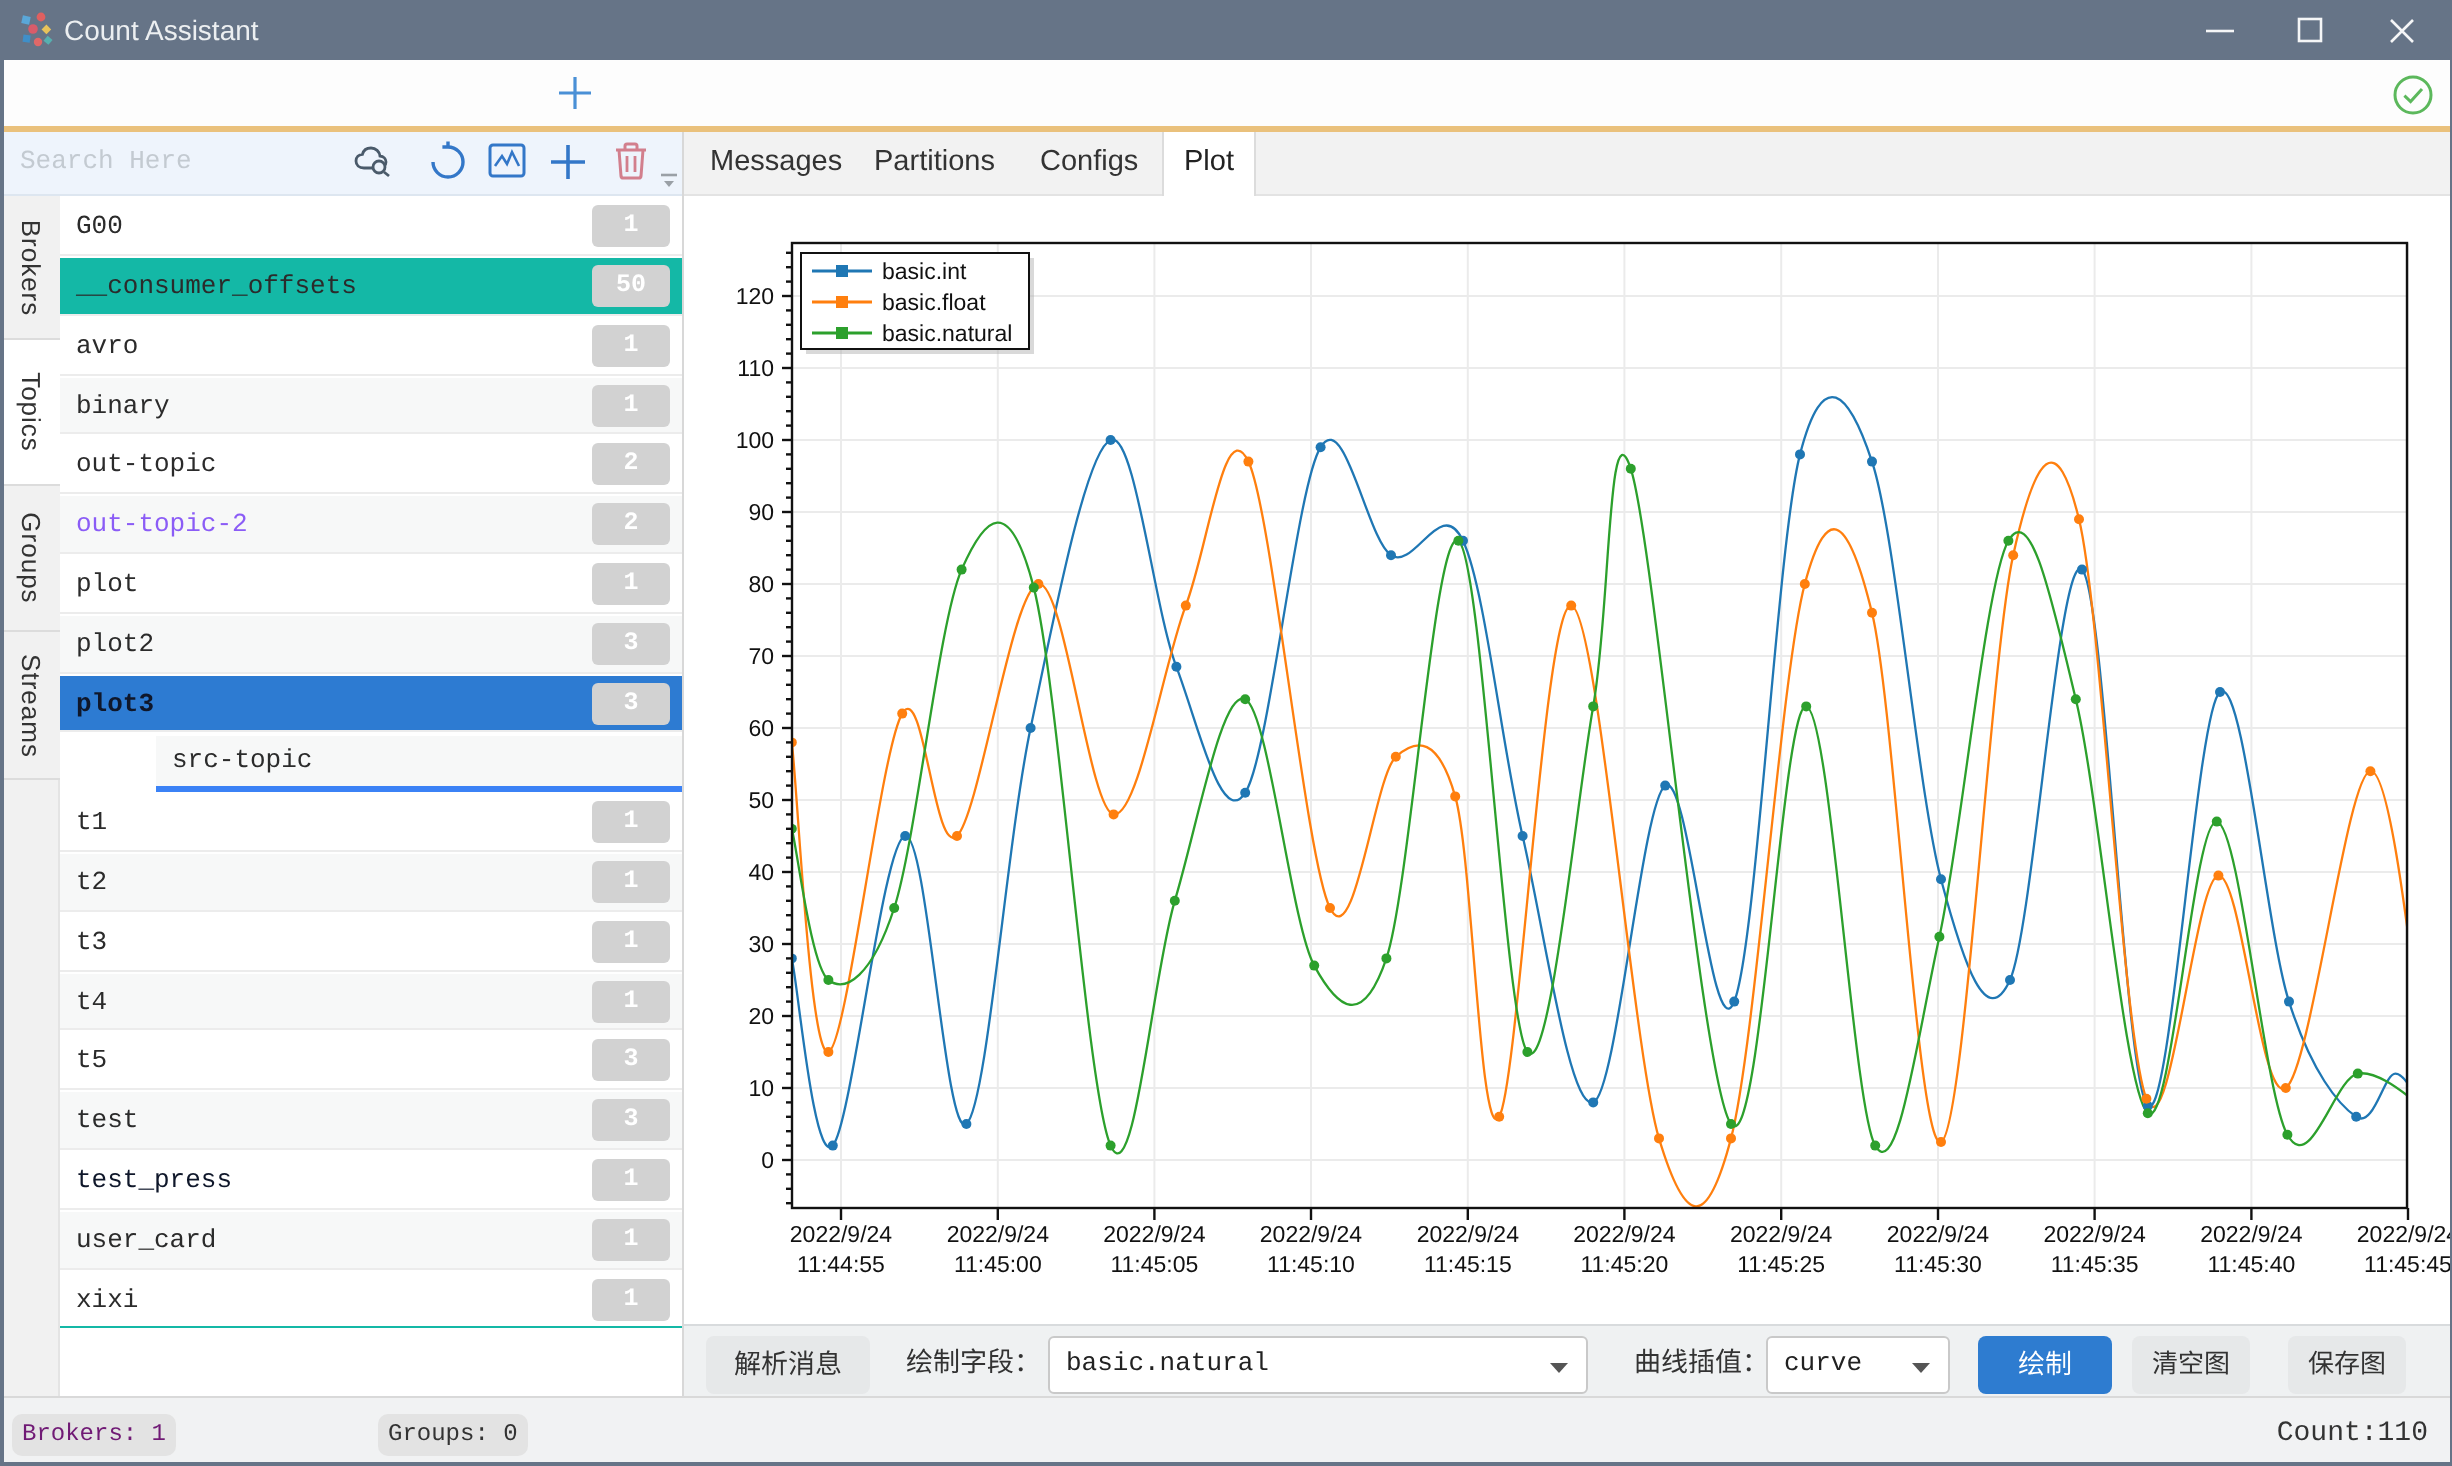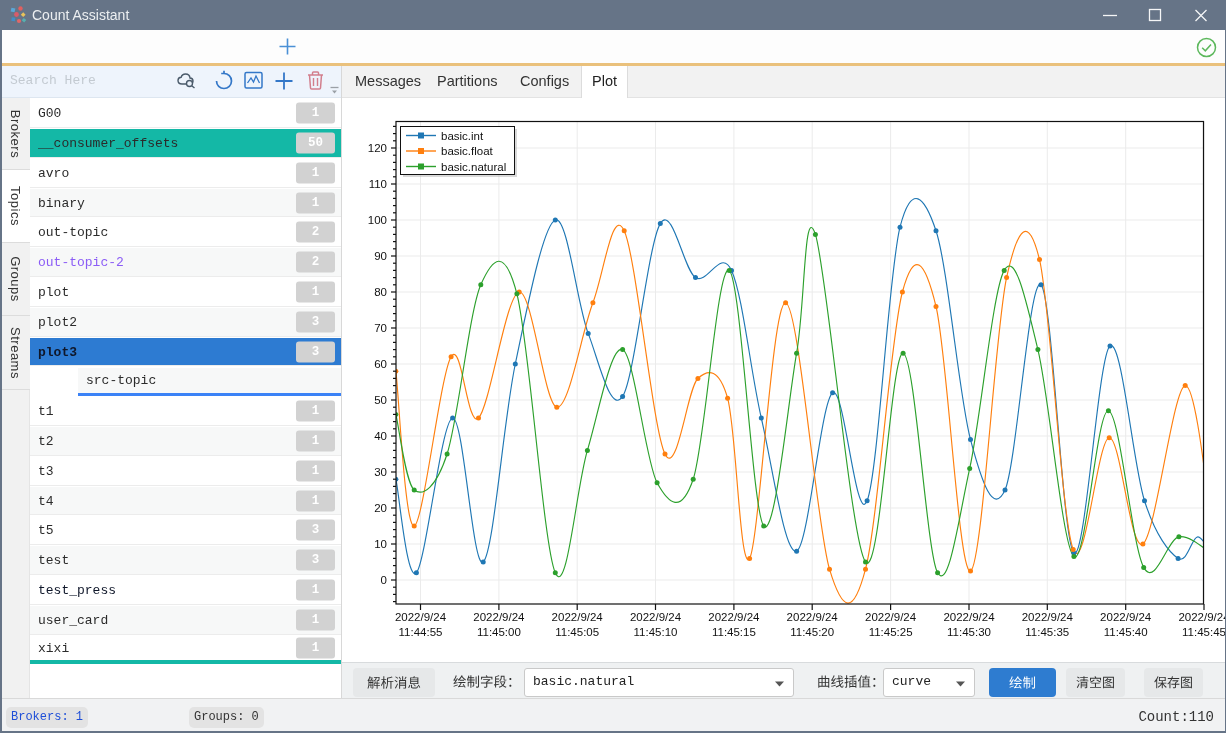--- a/index.html
+++ b/index.html
@@ -153,7 +153,7 @@
     <span style="position:absolute;left:8px;top:50%;transform:translateY(-50%);font:normal 13px 'Liberation Mono',monospace;color:#2b2b2b;">user_card</span>
     <span style="position:absolute;right:6px;top:50%;transform:translateY(-50%);width:39px;height:21px;background:#d2d2d2;border-radius:3px;color:#fff;font:bold 12.5px 'Liberation Mono',monospace;text-align:center;line-height:21px;">1</span>
   </div>
-<div style="position:absolute;left:30px;top:635.7px;width:311px;height:28.8px;background:#ffffff;border-bottom:4px solid #14b8a6;">
+<div style="position:absolute;left:30px;top:635.7px;width:311px;height:28.8px;background:#ffffff;border-bottom:1px solid #14b8a6;">
     <span style="position:absolute;left:8px;top:50%;transform:translateY(-50%);font:normal 13px 'Liberation Mono',monospace;color:#2b2b2b;">xixi</span>
     <span style="position:absolute;right:6px;top:50%;transform:translateY(-50%);width:39px;height:21px;background:#d2d2d2;border-radius:3px;color:#fff;font:bold 12.5px 'Liberation Mono',monospace;text-align:center;line-height:21px;">1</span>
   </div>

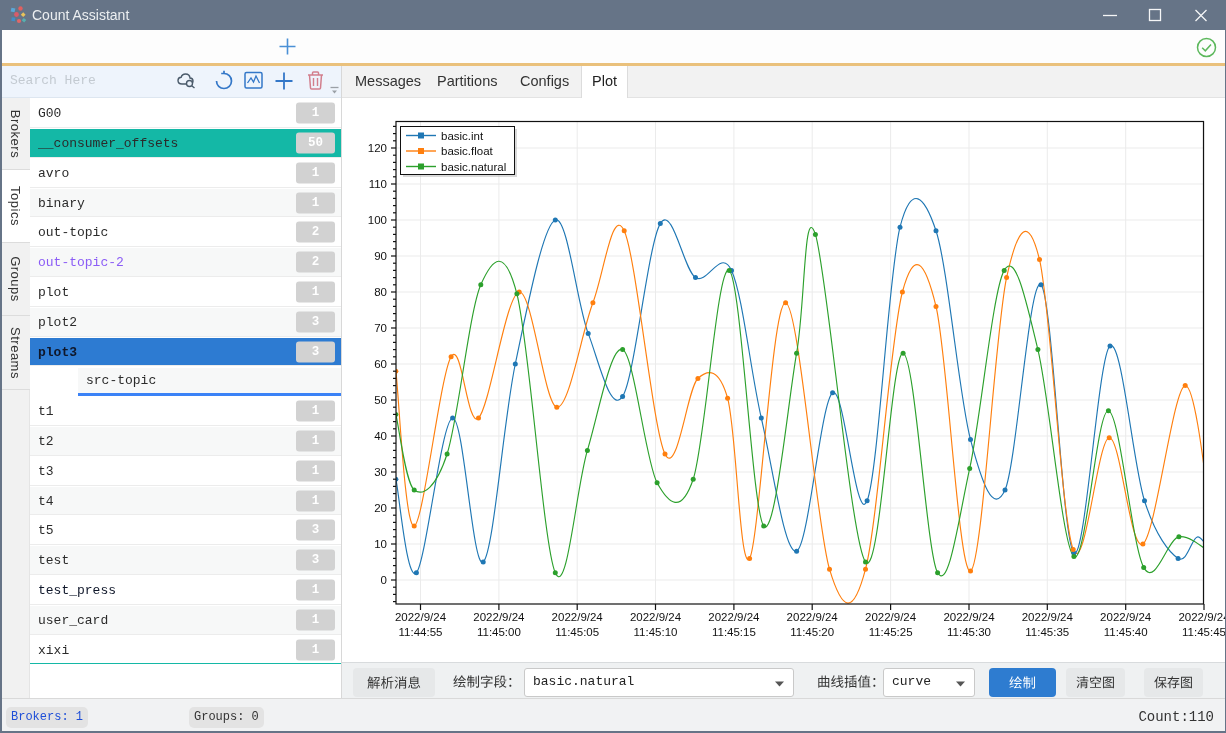--- a/index.html
+++ b/index.html
@@ -500,7 +500,7 @@
 </div>
 
 <div class="abs" style="left:0;top:698px;width:1226px;height:35px;background:#f1f2f3;border-top:1px solid #d9d9d9;">
- <div class="abs" style="left:6px;top:8px;height:21px;background:#e3e3e3;border-radius:5px;padding:0 5px;font:12px/21px 'Liberation Mono',monospace;color:#1d4ed8;">Brokers: 1</div>
+ <div class="abs" style="left:6px;top:8px;height:21px;background:#e3e3e3;border-radius:5px;padding:0 5px;font:12px/21px 'Liberation Mono',monospace;color:#701a75;">Brokers: 1</div>
  <div class="abs" style="left:97px;top:8px;height:21px;background:#e3e3e3;border-radius:5px;padding:0 5px;font:12px/21px 'Liberation Mono',monospace;color:#333;margin-top:48px;">Topics: 19</div>
  <div class="abs" style="left:189px;top:8px;height:21px;background:#e3e3e3;border-radius:5px;padding:0 5px;font:12px/21px 'Liberation Mono',monospace;color:#333;">Groups: 0</div>
  <div class="abs" style="right:12px;top:8px;font:14px/21px 'Liberation Mono',monospace;color:#333;">Count:110</div>

